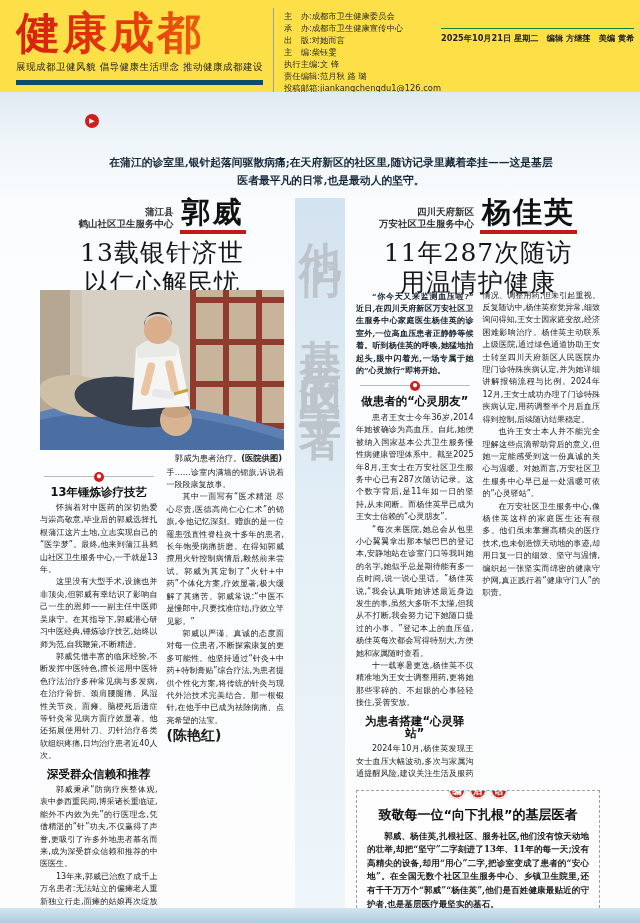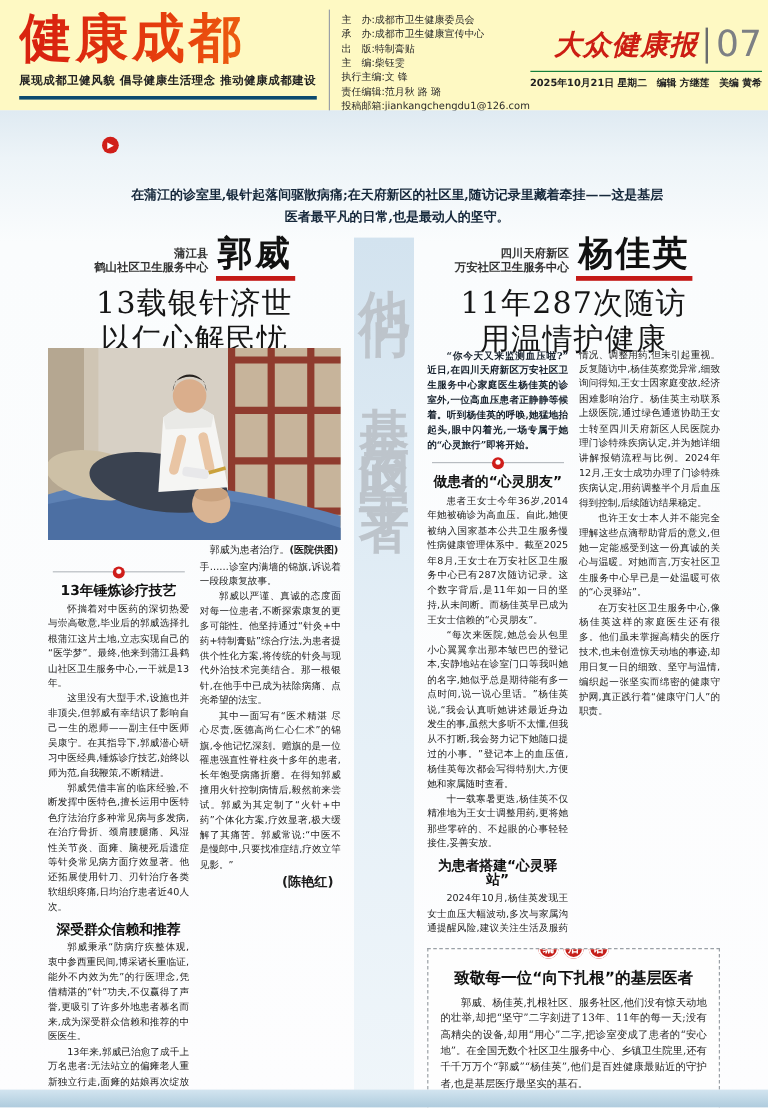--- a/index.html
+++ b/index.html
@@ -11,7 +11,7 @@
   }
   
   .header{
-    position:absolute;top:0;left:0;right:0;height:92px;background:#fef9c3;
+    position:absolute;top:0;left:0;right:0;height:92px;background:#fde047;
     display:flex;align-items:flex-start;padding:8px 12px 0 16px;box-sizing:border-box;
   }
   .masthead-block{width:250px;padding-top:2px;}

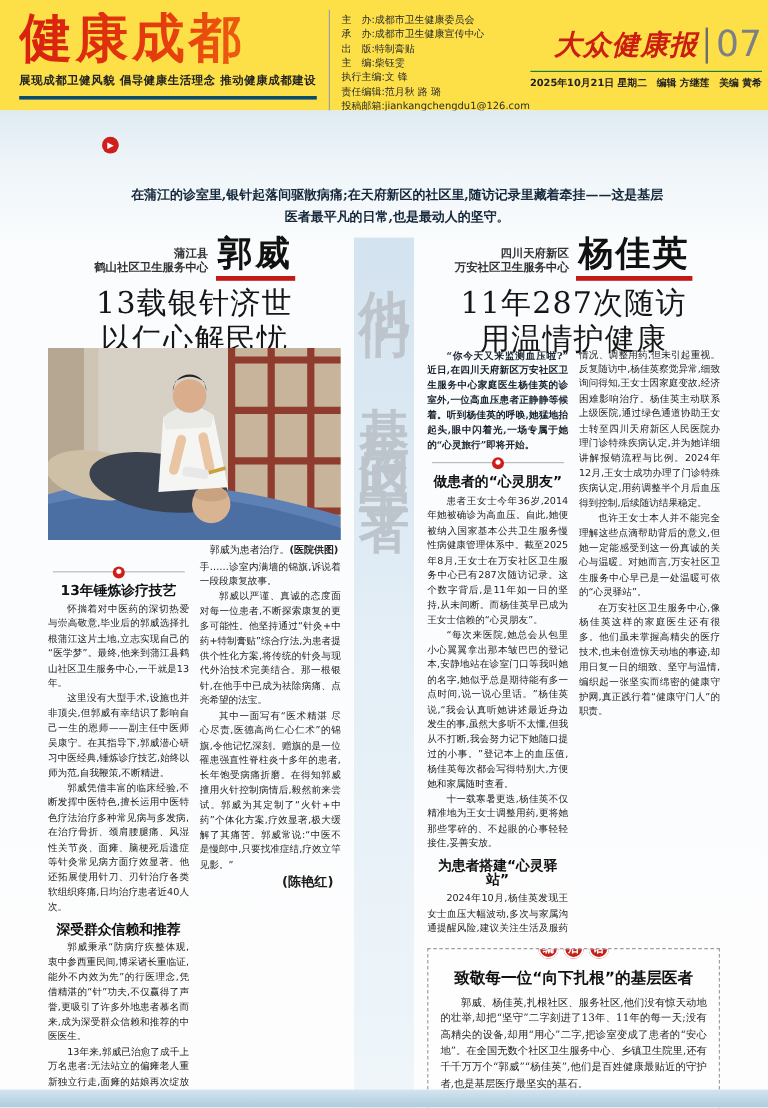--- a/index.html
+++ b/index.html
@@ -148,7 +148,7 @@
   <div class="info-block">
     <div>主　办:成都市卫生健康委员会</div>
     <div>承　办:成都市卫生健康宣传中心</div>
-    <div>出　版:特制膏贴</div>
+    <div>出　版:对她而言</div>
     <div>主　编:柴钰雯</div>
     <div>执行主编:文 锋</div>
     <div>责任编辑:范月秋 路 璐</div>

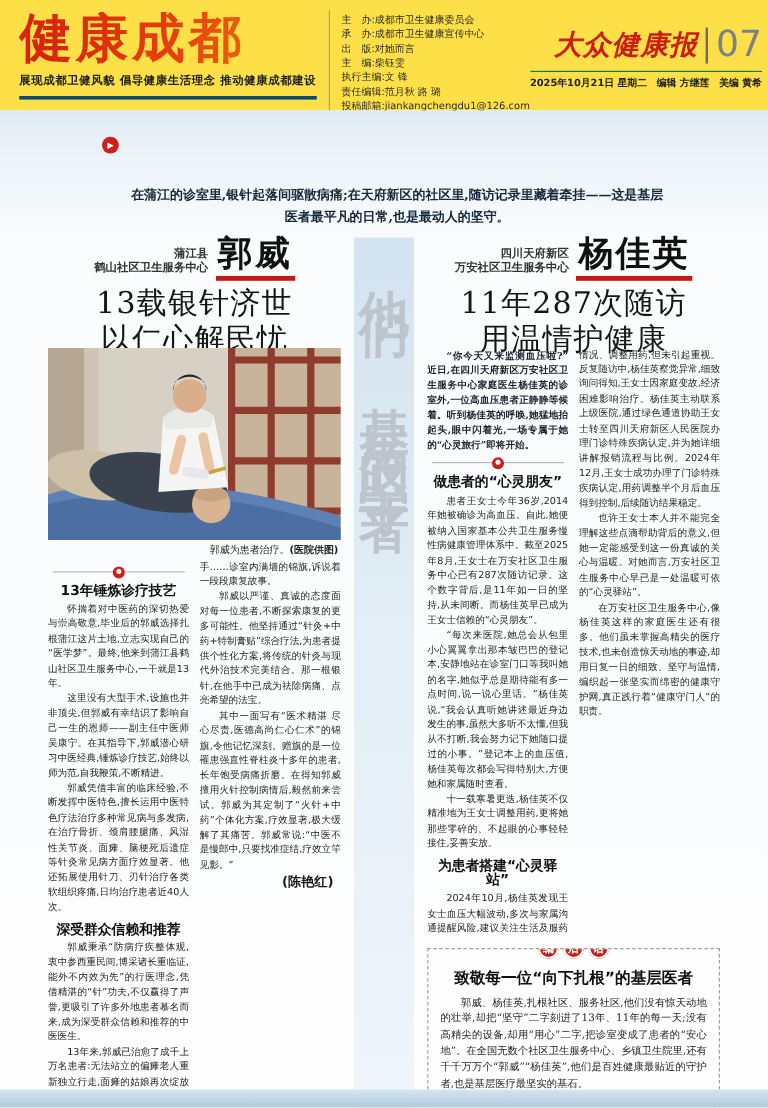--- a/index.html
+++ b/index.html
@@ -155,10 +155,6 @@
     <div>投稿邮箱:jiankangchengdu1@126.com</div>
   </div>
   <div class="paper-block">
-    <div class="paper-top">
-      <span class="paper-name">大众健康报</span>
-      <span class="page-num">07</span>
-    </div>
     <div class="date-line">2025年10月21日 星期二　编辑 方继莲　美编 黄希</div>
   </div>
 </div>

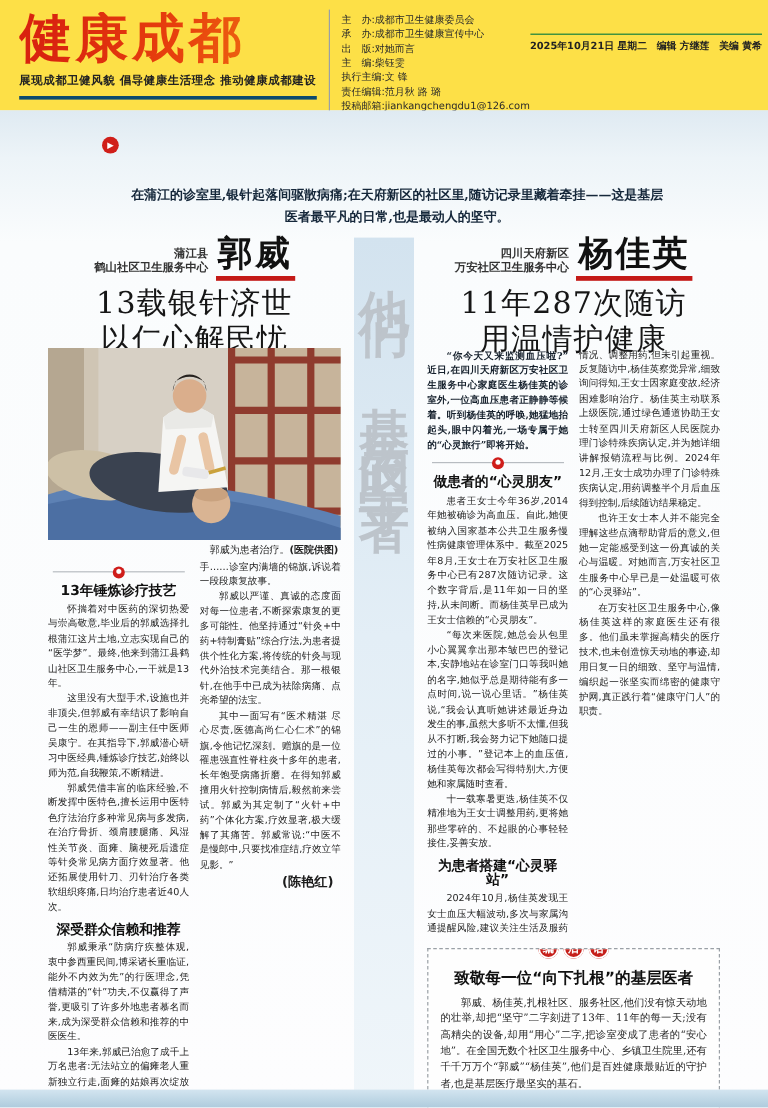--- a/index.html
+++ b/index.html
@@ -23,8 +23,8 @@
     white-space:nowrap;
   }
   .tagline{
-    margin-top:5px;font-size:9.5px;font-weight:bold;color:#222;
-    letter-spacing:.5px;border-bottom:3px solid #0c4a6e;padding-bottom:6px;white-space:nowrap;
+    margin-top:5px;font-size:9.5px;font-weight:normal;color:#222;
+    letter-spacing:.5px;border-bottom:5px solid #0c4a6e;padding-bottom:6px;white-space:nowrap;
   }
   .info-block{
     width:178px;margin-left:10px;padding:2px 0 4px 10px;

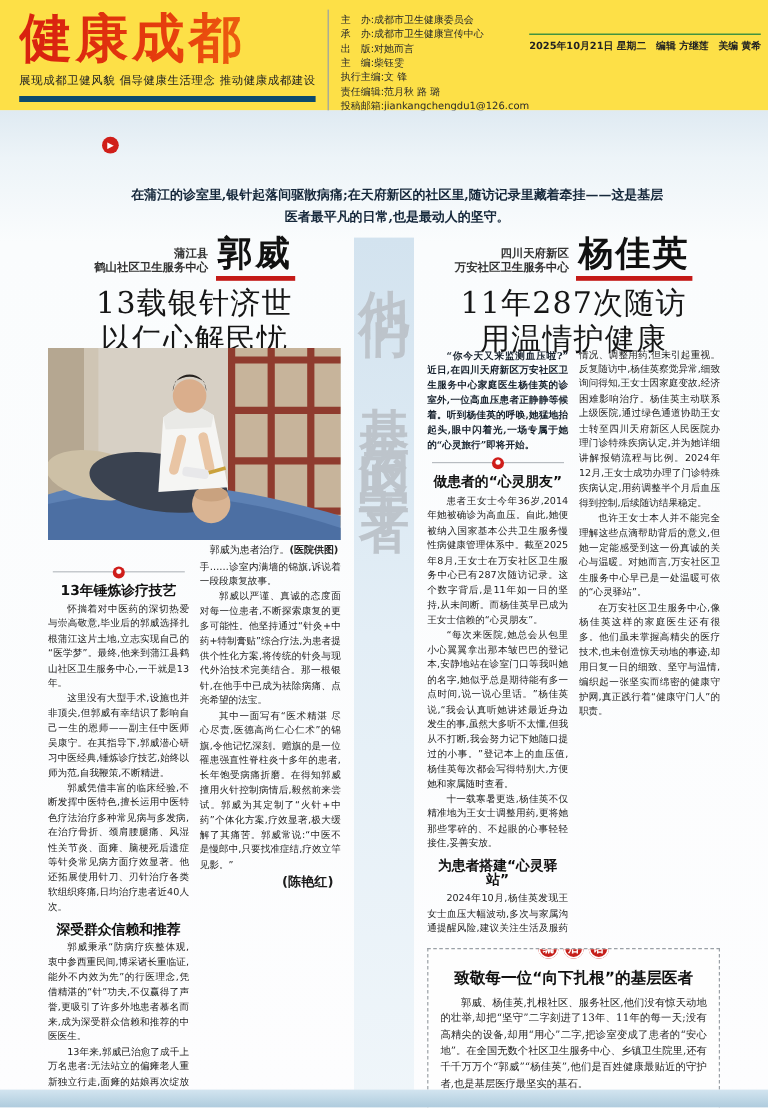--- a/index.html
+++ b/index.html
@@ -233,8 +233,8 @@
         <h3 class="subhead">深受群众信赖和推荐</h3>
         <p>郭威秉承“防病疗疾整体观,衷中参西重民间,博采诸长重临证,能外不内效为先”的行医理念,凭借精湛的“针”功夫,不仅赢得了声誉,更吸引了许多外地患者慕名而来,成为深受群众信赖和推荐的中医医生。</p>
         <p>13年来,郭威已治愈了成千上万名患者:无法站立的偏瘫老人重新独立行走,面瘫的姑娘再次绽放笑容,中风患者颤抖地握住了他的手……诊室内满墙的锦旗,诉说着一段段康复故事。</p>
+        <p>其中一面写有“医术精湛 尽心尽责,医德高尚仁心仁术”的锦旗,令他记忆深刻。赠旗的是一位罹患强直性脊柱炎十多年的患者,长年饱受病痛折磨。在得知郭威擅用火针控制病情后,毅然前来尝试。郭威为其定制了“火针+中药”个体化方案,疗效显著,极大缓解了其痛苦。郭威常说:“中医不是慢郎中,只要找准症结,疗效立竿见影。”</p>
         <p>郭威以严谨、真诚的态度面对每一位患者,不断探索康复的更多可能性。他坚持通过“针灸+中药+特制膏贴”综合疗法,为患者提供个性化方案,将传统的针灸与现代外治技术完美结合。那一根银针,在他手中已成为祛除病痛、点亮希望的法宝。</p>
-        <p>其中一面写有“医术精湛 尽心尽责,医德高尚仁心仁术”的锦旗,令他记忆深刻。赠旗的是一位罹患强直性脊柱炎十多年的患者,长年饱受病痛折磨。在得知郭威擅用火针控制病情后,毅然前来尝试。郭威为其定制了“火针+中药”个体化方案,疗效显著,极大缓解了其痛苦。郭威常说:“中医不是慢郎中,只要找准症结,疗效立竿见影。”</p>
         <div class="byline">(陈艳红)</div>
       </div>
     </div>

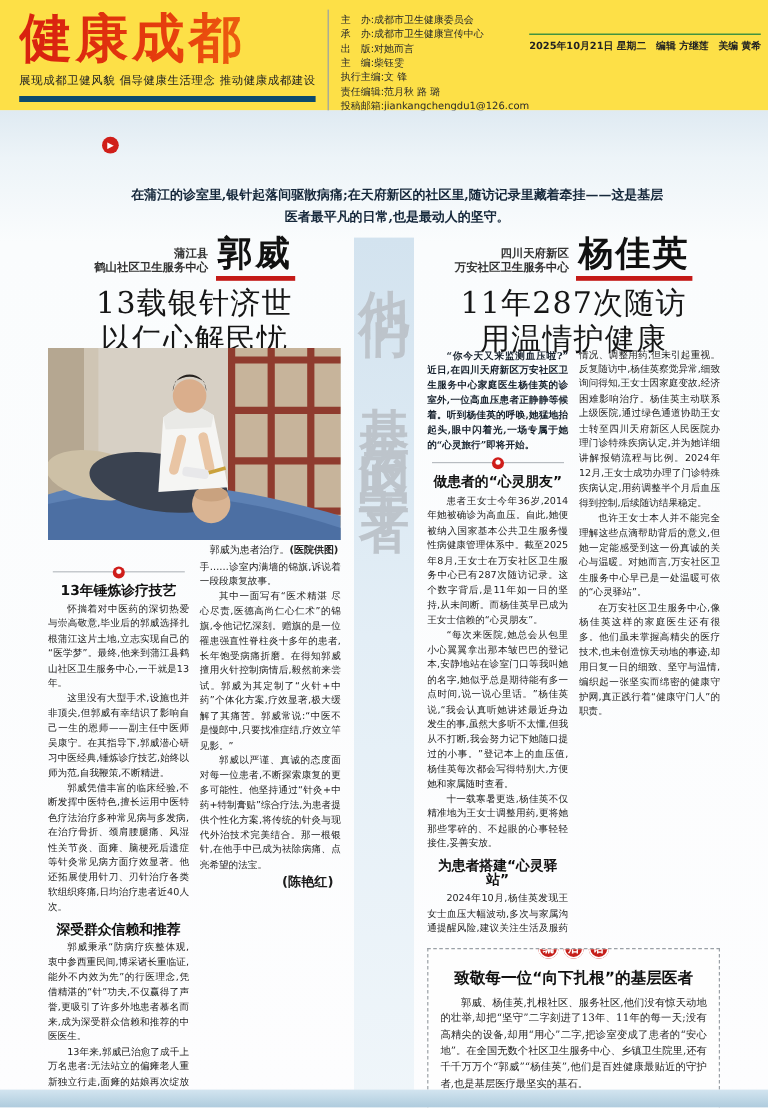--- a/index.html
+++ b/index.html
@@ -101,7 +101,7 @@
     font-size:11.5px;font-weight:bold;color:#101010;text-align:center;margin:5px 0 4px;
     break-after:avoid;
   }
-  .byline{text-align:right;font-weight:bold;font-size:11px;padding:2px 6px 0 0;color:#1c1c1c;}
+  .byline{font-weight:bold;font-size:14px;padding:2px 6px 0 0;color:#1c1c1c;}
   
   .center-strip{
     width:50px;flex:0 0 50px;

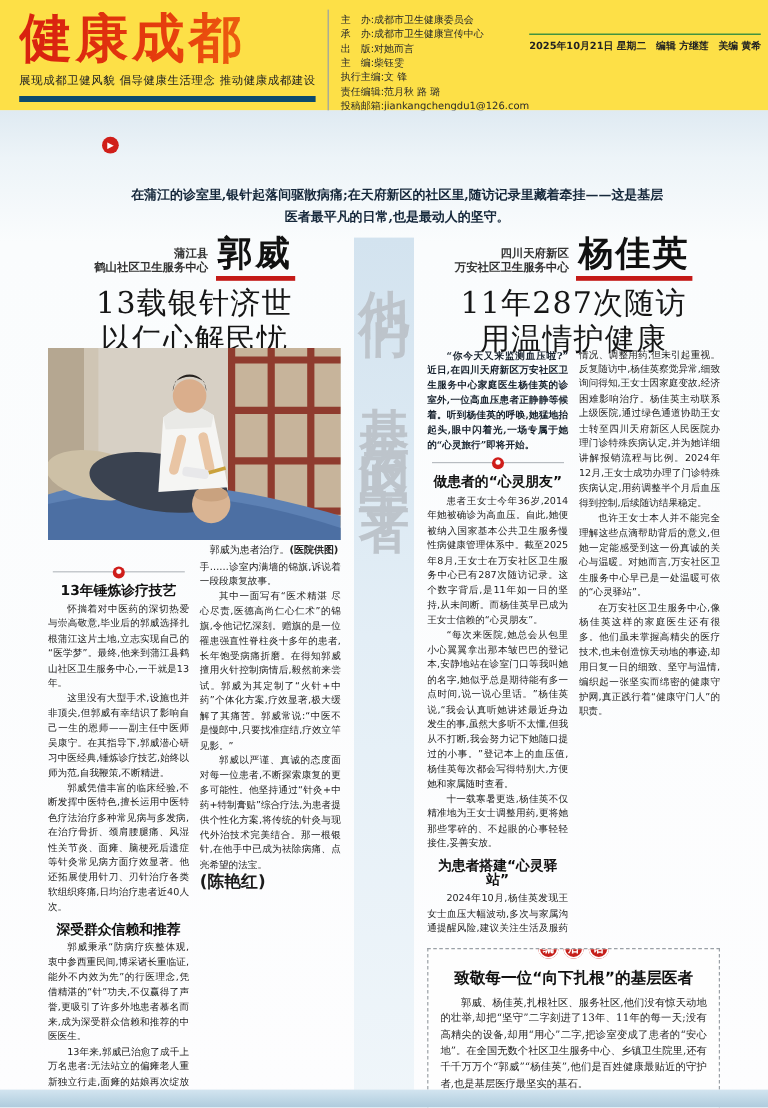--- a/index.html
+++ b/index.html
@@ -128,7 +128,7 @@
     text-align:center;font-size:13px;font-weight:bold;color:#111;margin:2px 0 6px;white-space:nowrap;
   }
   .note-body{
-    font-family:"DejaVu Serif","Liberation Serif",serif;font-weight:400;
+    font-family:"DejaVu Serif","Liberation Serif",serif;font-weight:700;
     font-size:8.6px;line-height:1.58;color:#1e1e1e;text-indent:2em;text-align:justify;margin:0;
   }
   

